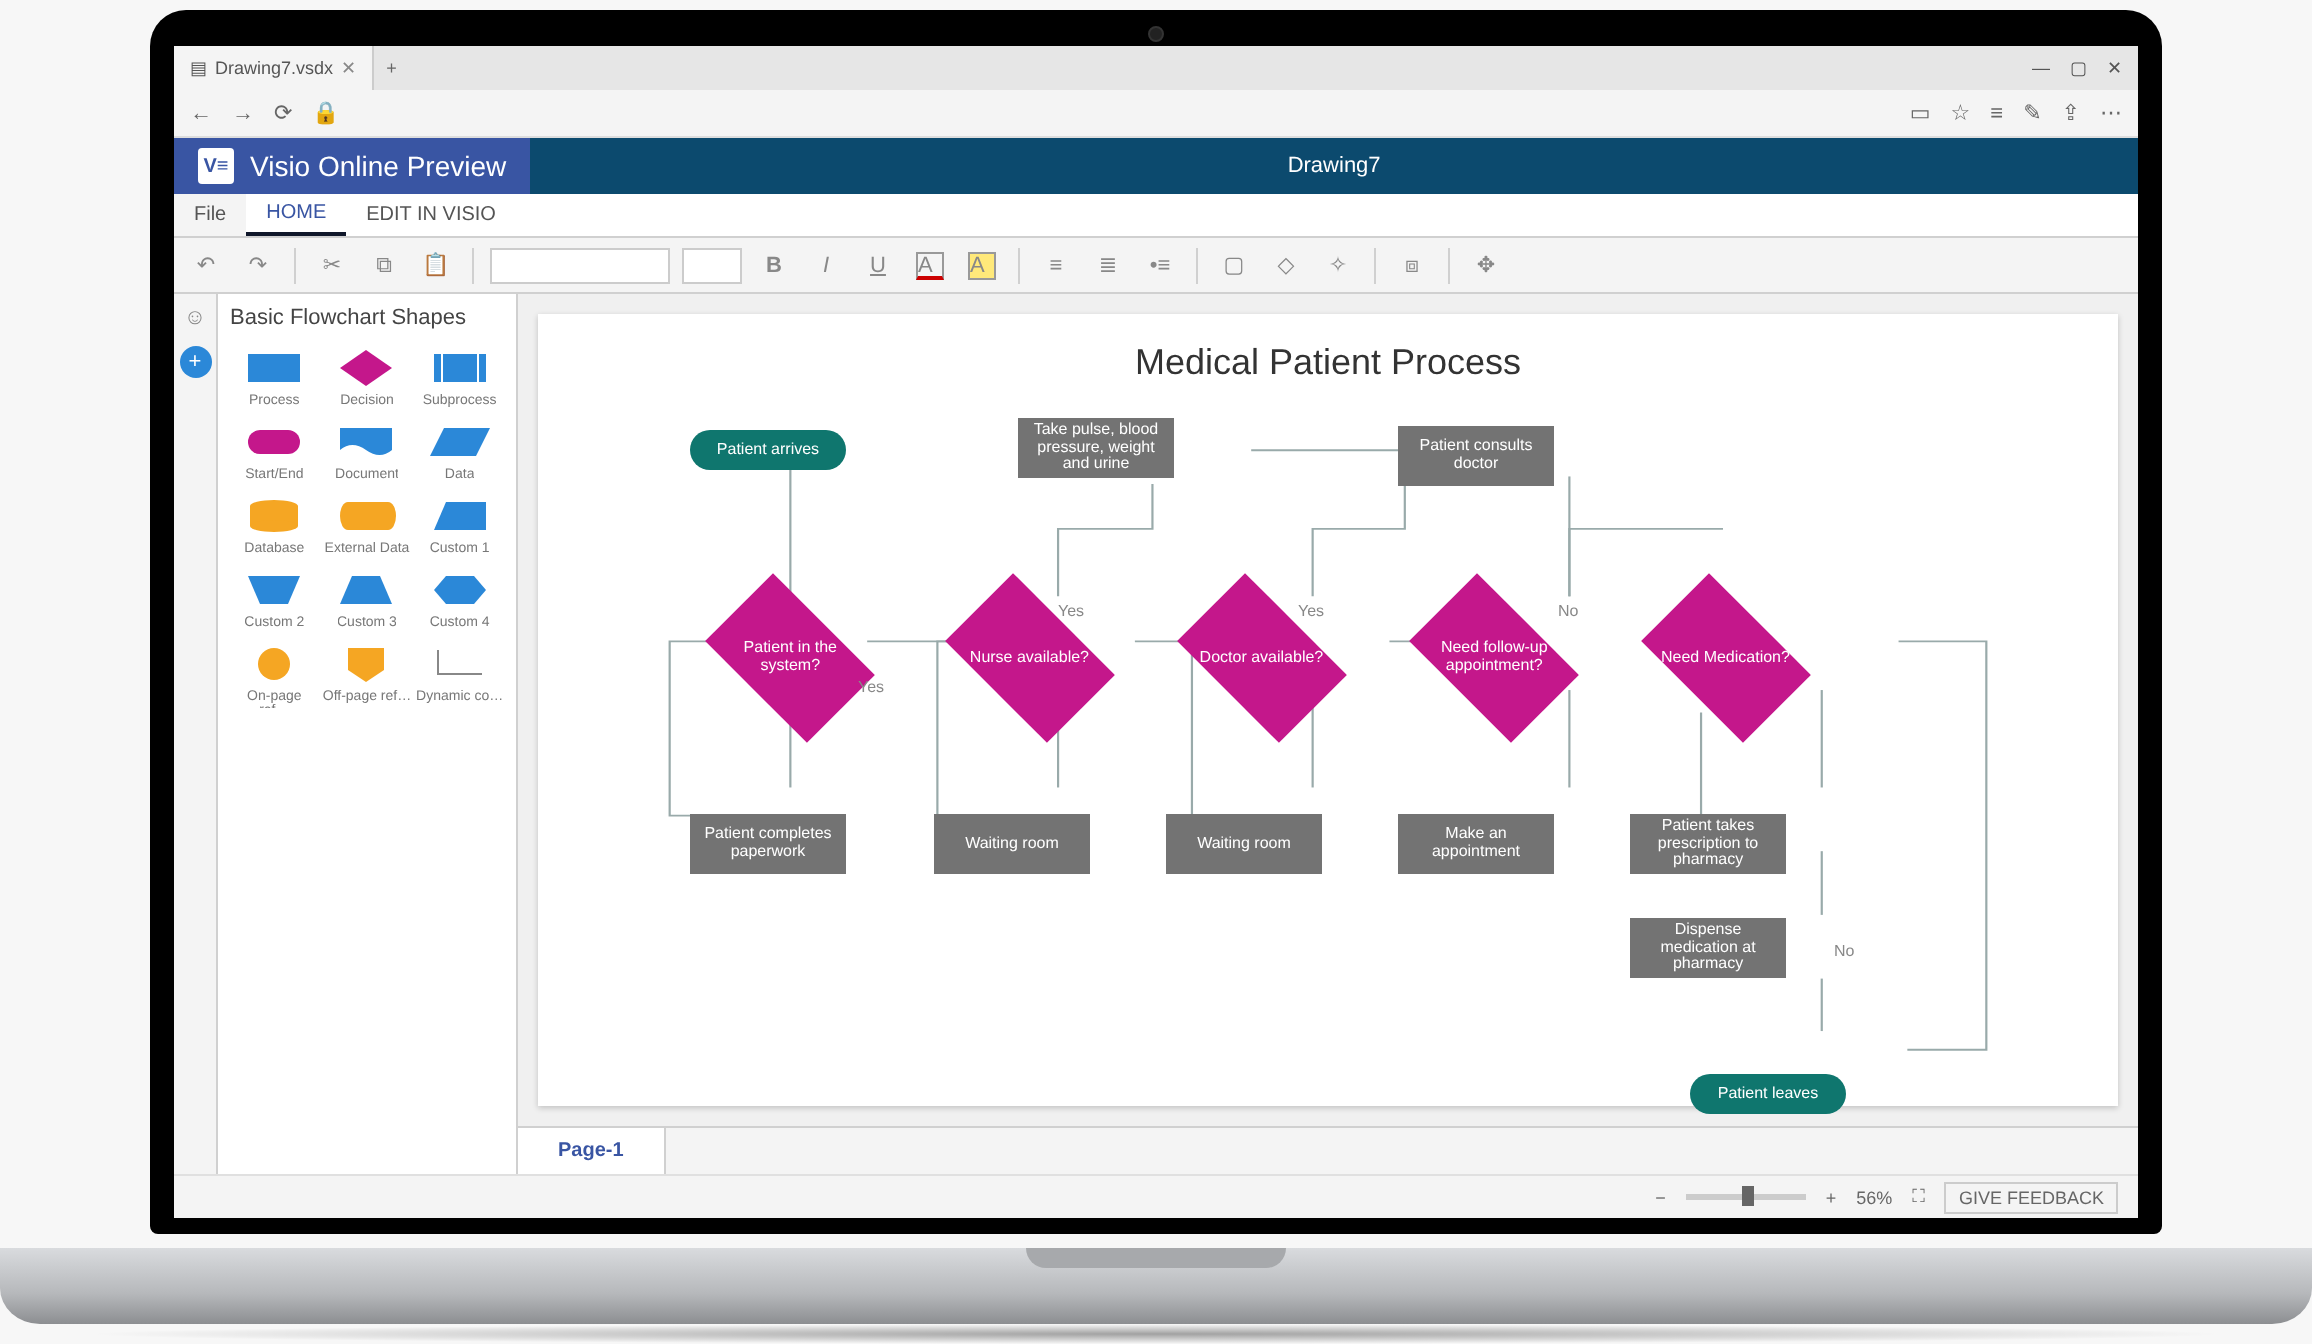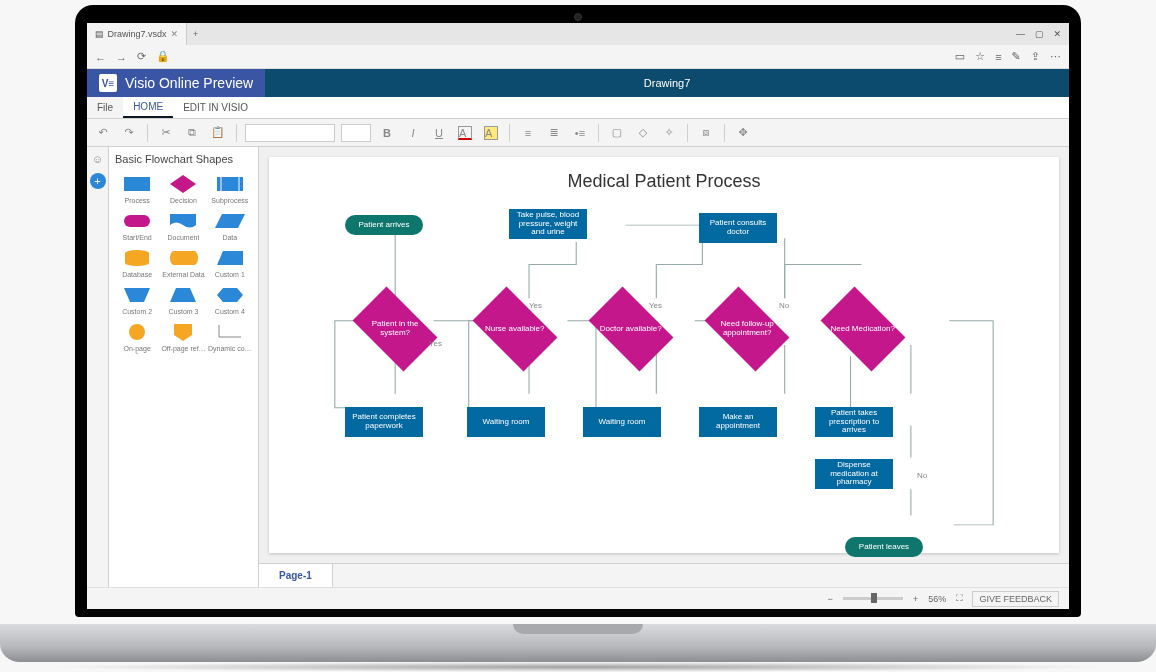--- a/index.html
+++ b/index.html
@@ -70,7 +70,7 @@
 .diagram { position:absolute; left:0; right:0; top:40px; bottom:0; }
 .node { position:absolute; color:#fff; font-size:8px; text-align:center; display:flex; align-items:center; justify-content:center; line-height:1.1; padding:2px; }
 .terminator { background:#0f766e; border-radius:10px; width:78px; height:20px; }
-.process { background:#0369a1; width:90px; height:28px; }
+.process { background:#737373; width:90px; height:28px; }
 .process.sm { width:78px; height:30px; }
 .decision { width:72px; height:48px; background:#c4178b; transform:rotate(45deg); }
 .decision .dtext { transform:rotate(-45deg); width:78px; font-size:8px; }

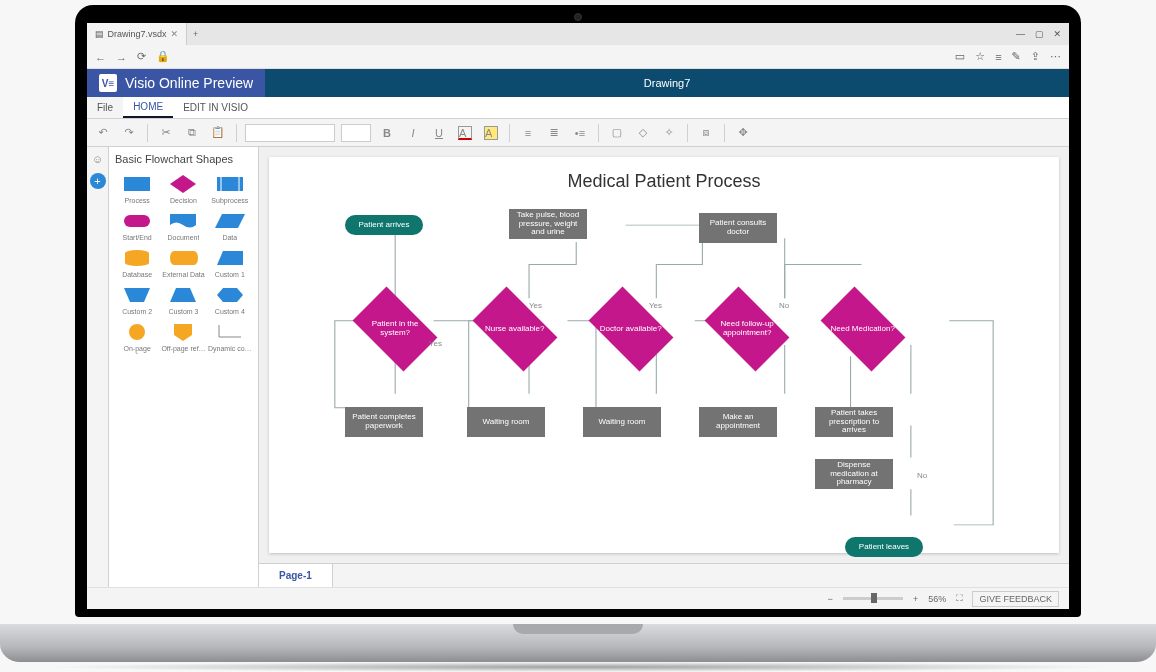--- a/index.html
+++ b/index.html
@@ -371,7 +371,7 @@
               <div class="node process sm" style="left:198px; top:210px">Waiting room</div>
               <div class="node process sm" style="left:314px; top:210px">Waiting room</div>
               <div class="node process sm" style="left:430px; top:210px">Make an appointment</div>
-              <div class="node process sm" style="left:546px; top:210px">Patient takes prescription to arrives</div>
+              <div class="node process sm" style="left:546px; top:210px">Patient takes prescription to pharmacy</div>
               <div class="node process sm" style="left:546px; top:262px">Dispense medication at pharmacy</div>
               <div class="node terminator" style="left:576px; top:340px">Patient leaves</div>
 

